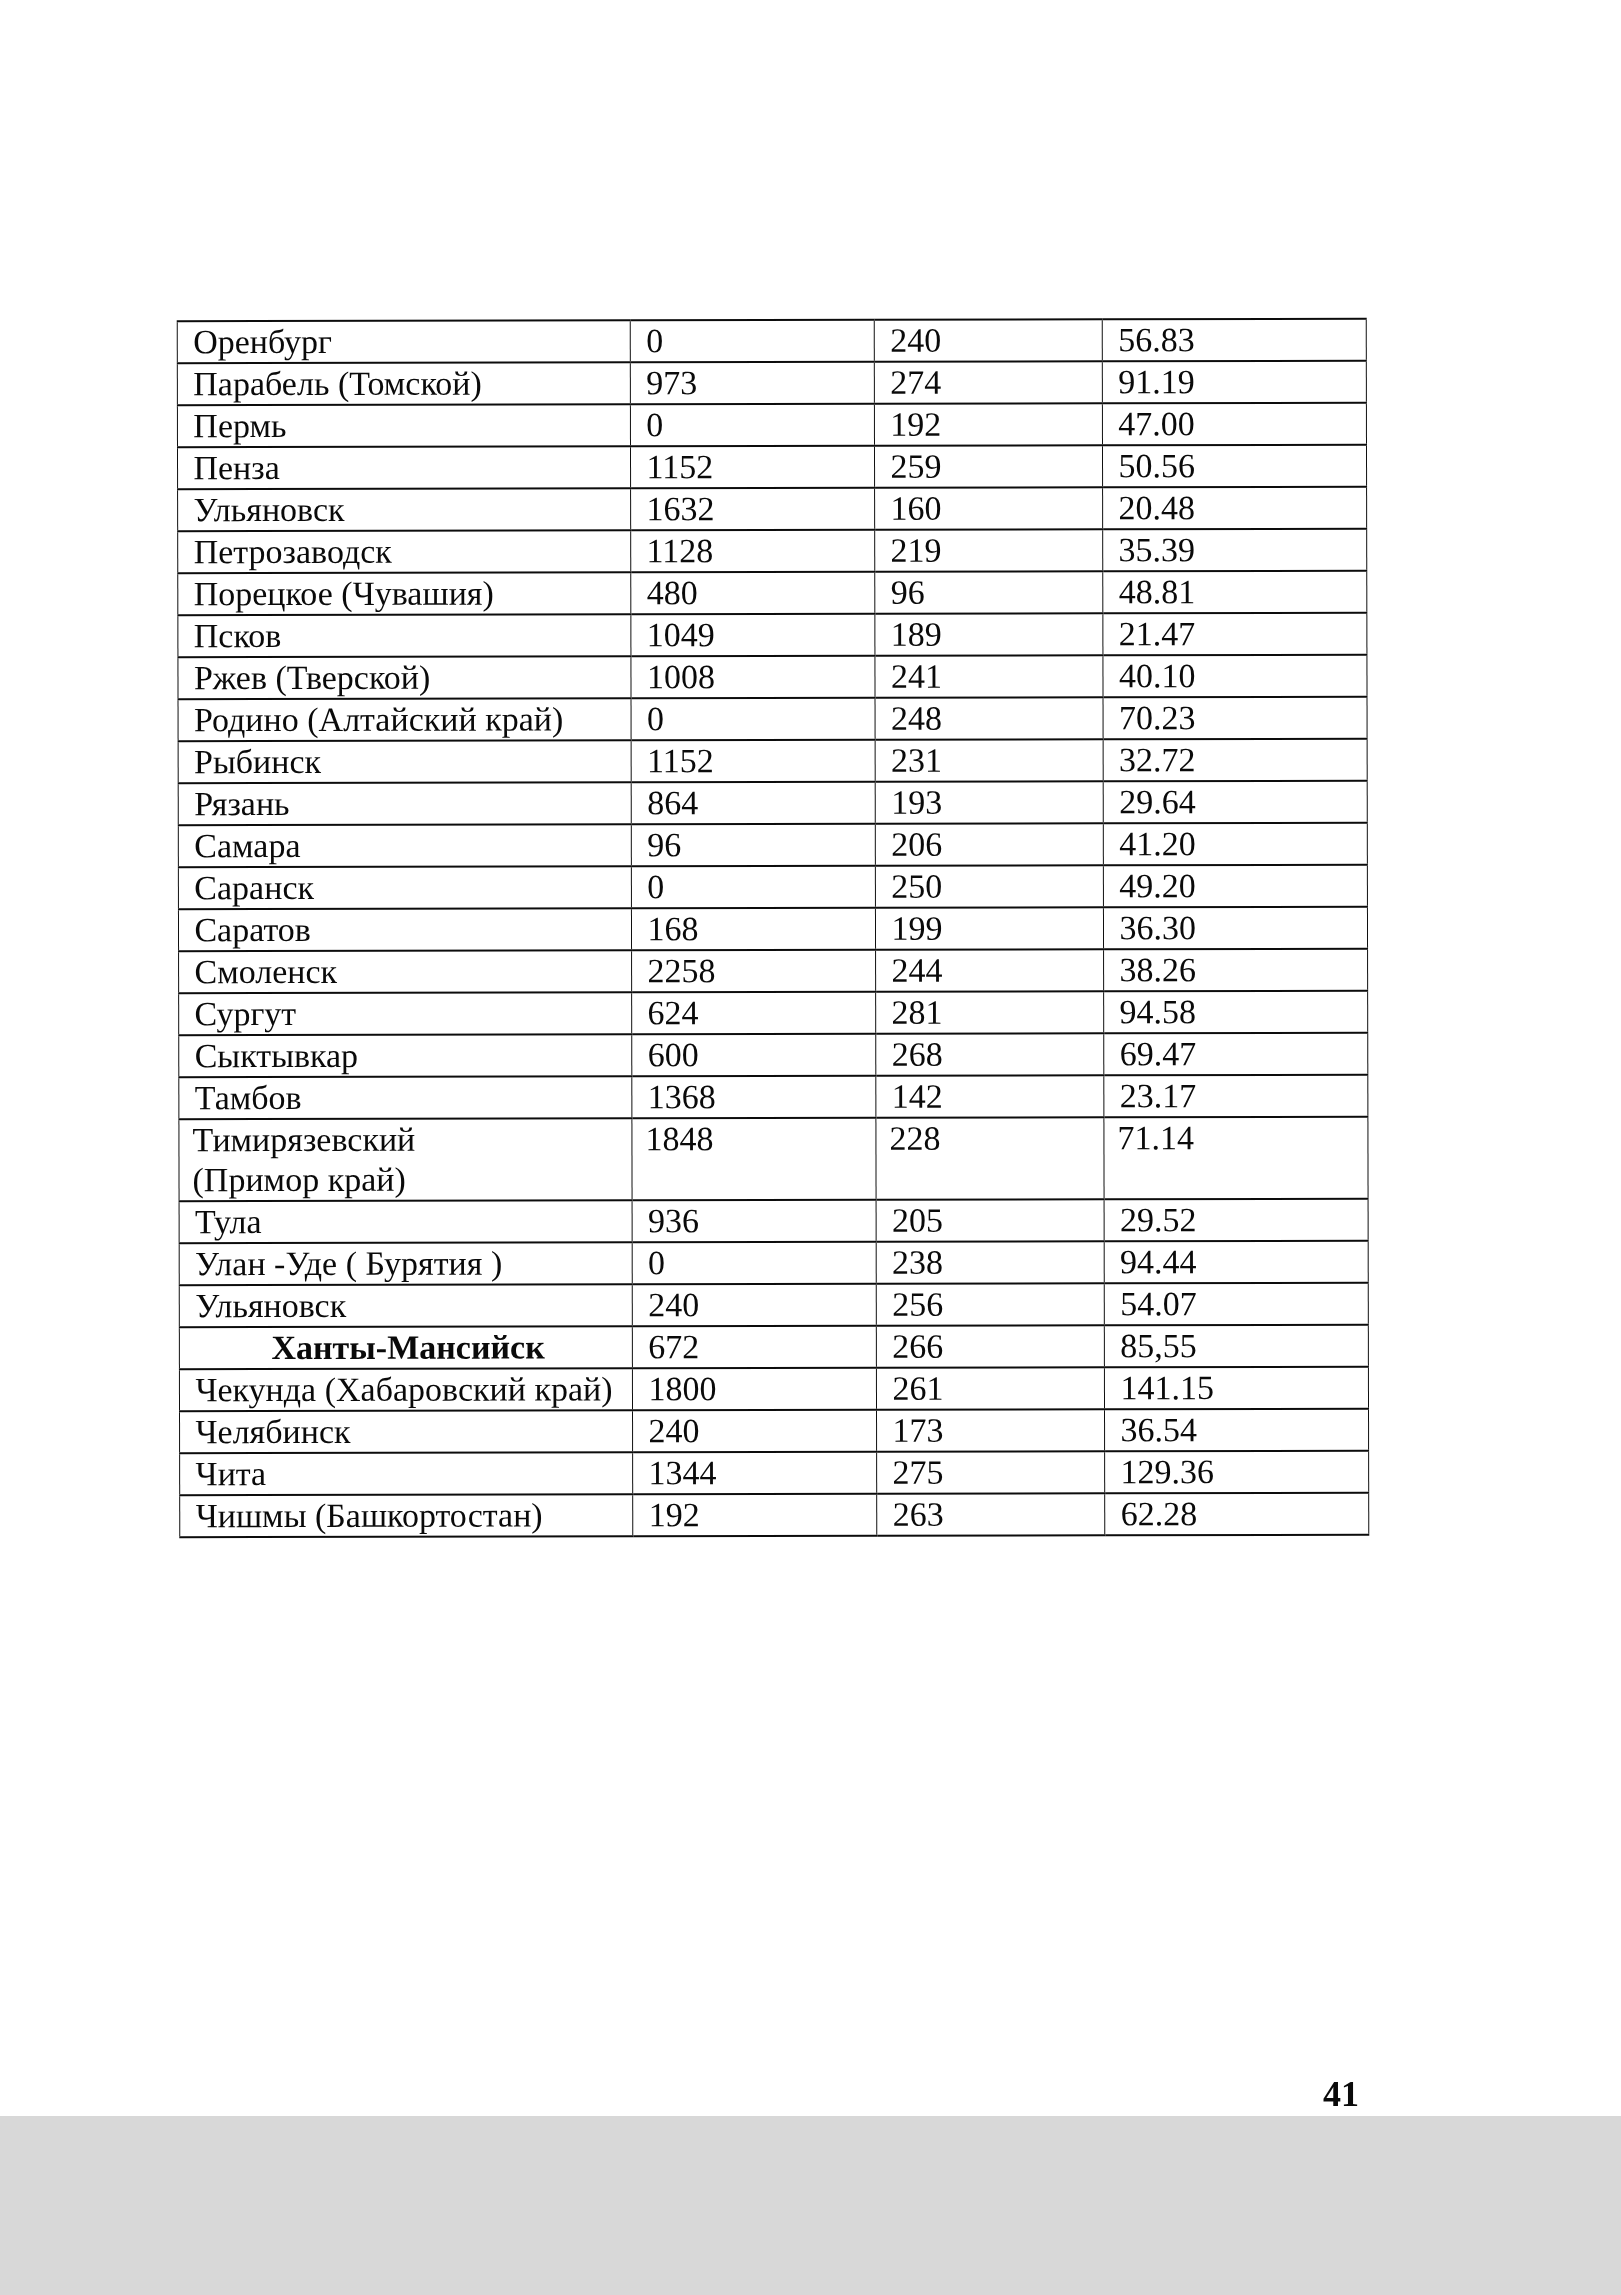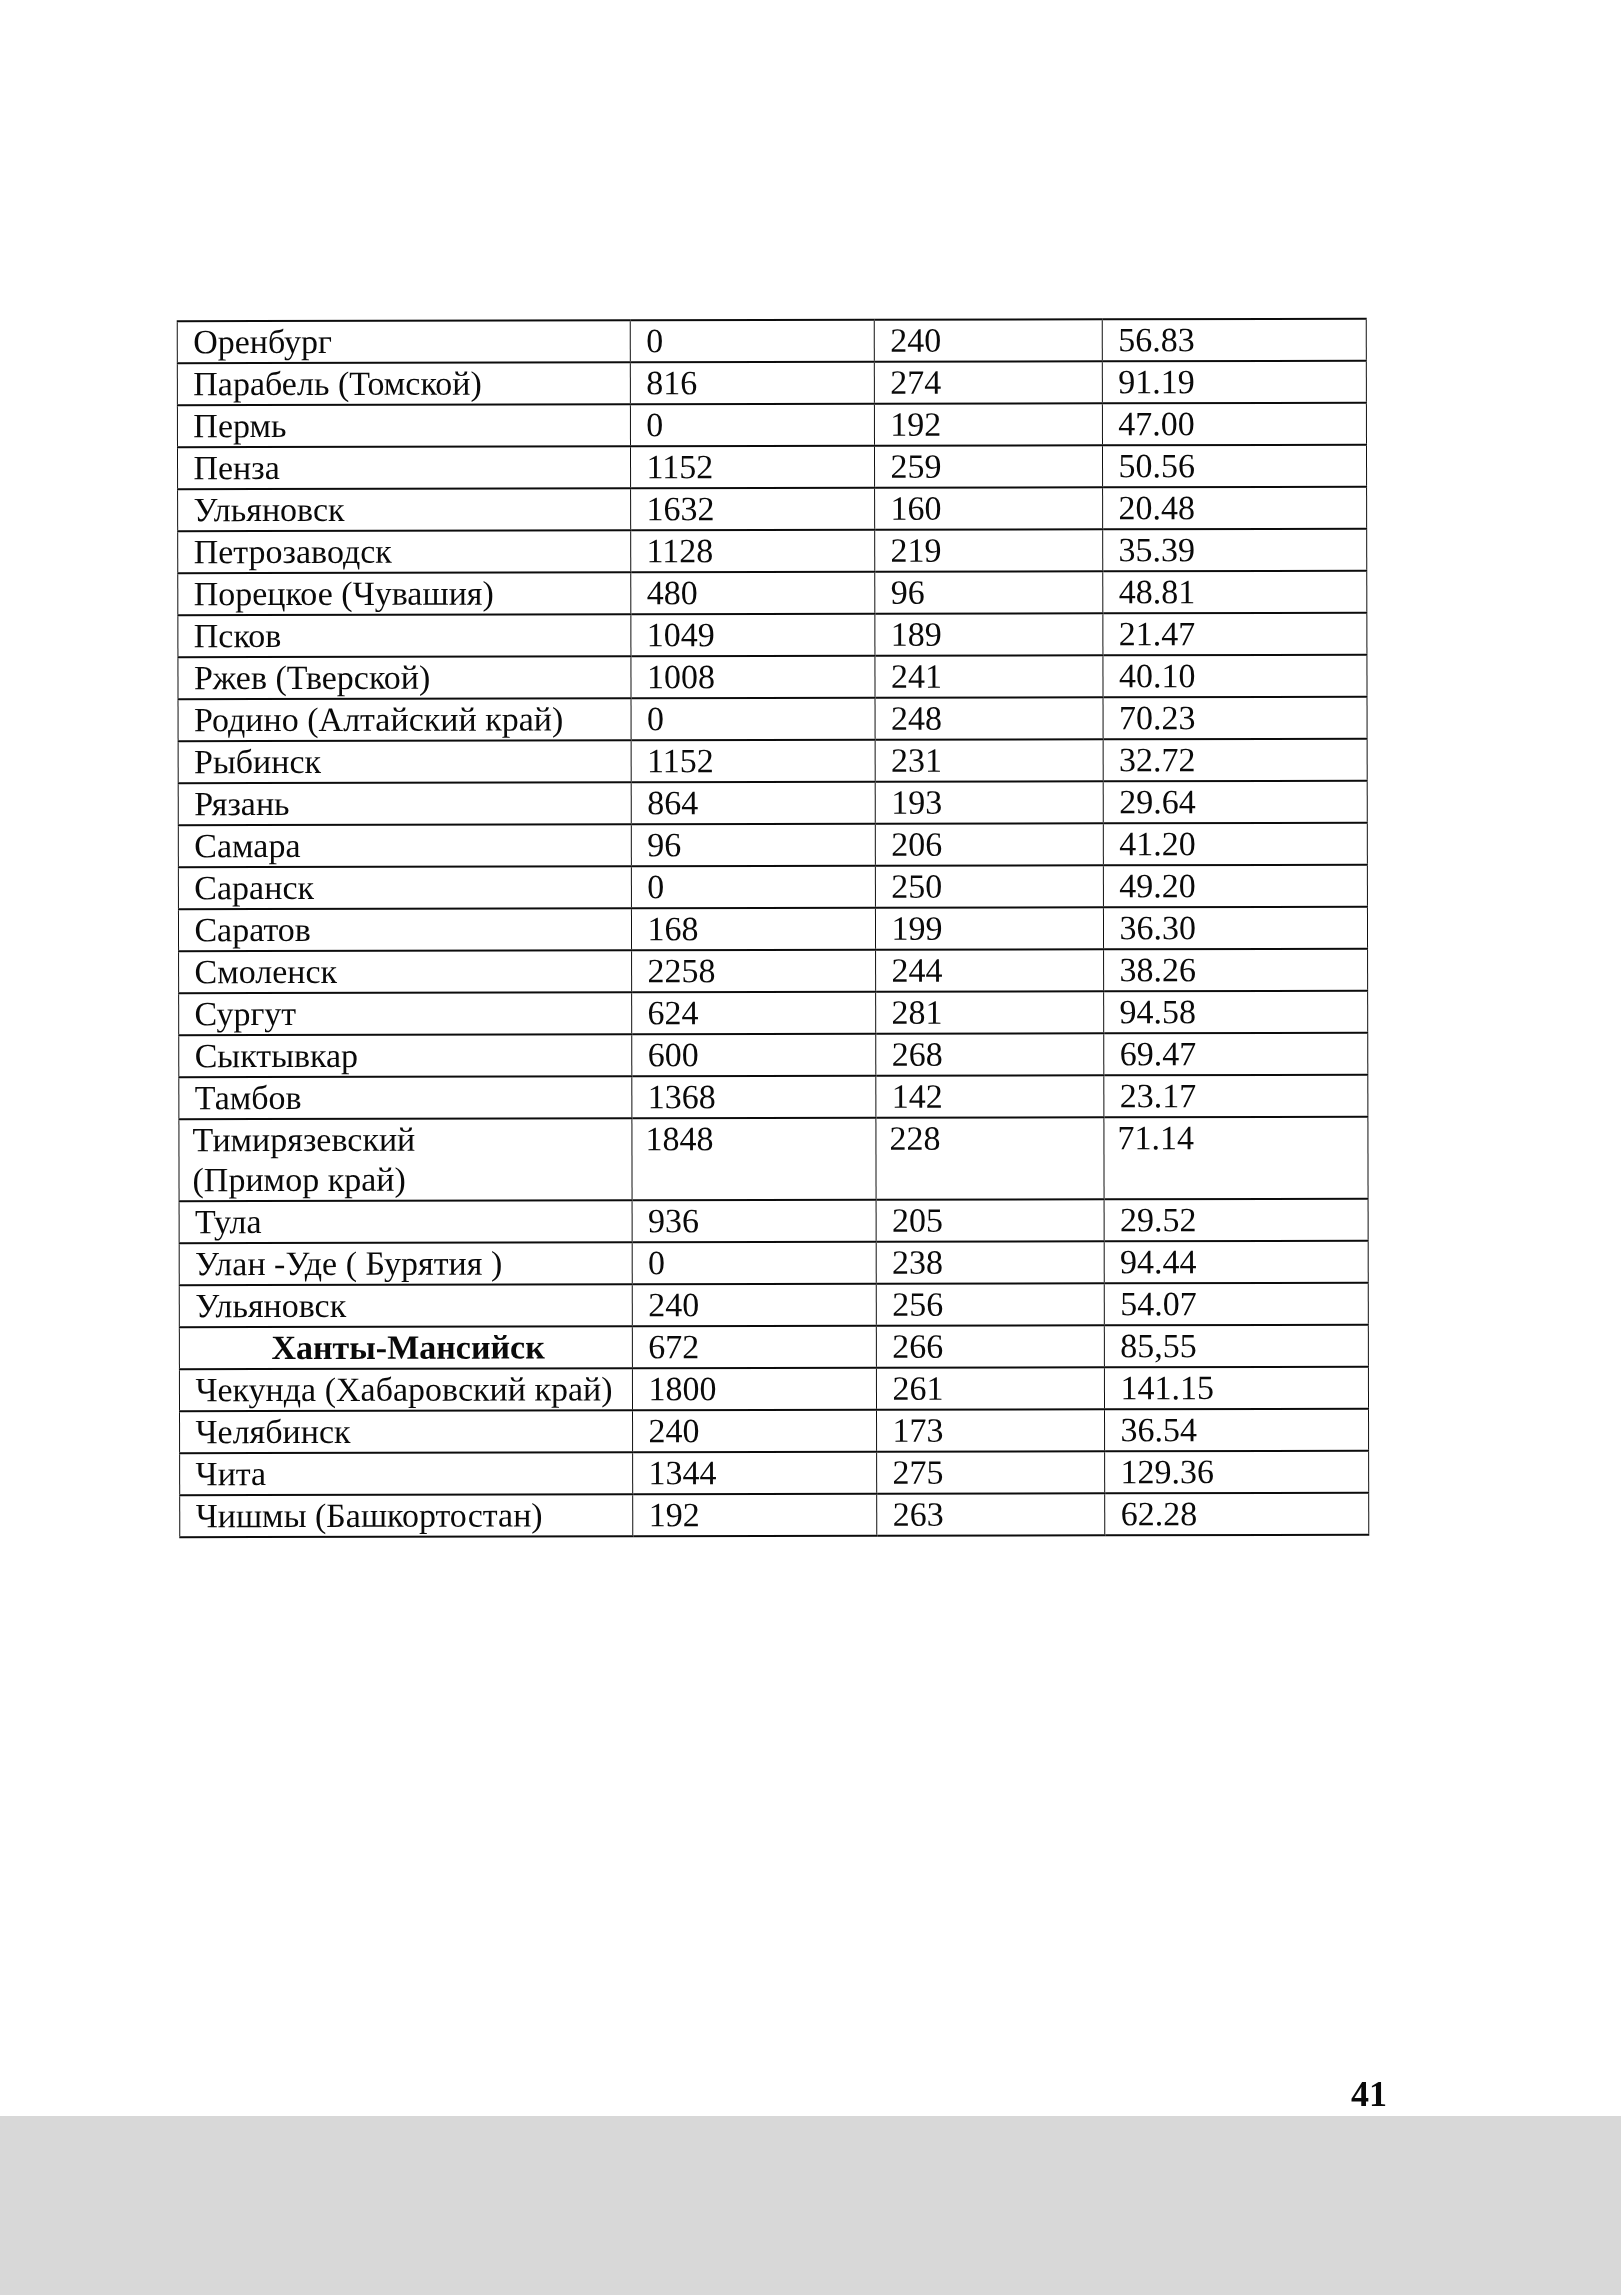--- a/index.html
+++ b/index.html
@@ -76,7 +76,7 @@
           <td>
             <div>Парабель (Томской)</div>
           </td>
-          <td>816</td>
+          <td>973</td>
           <td>274</td>
           <td>91.19</td>
         </tr>

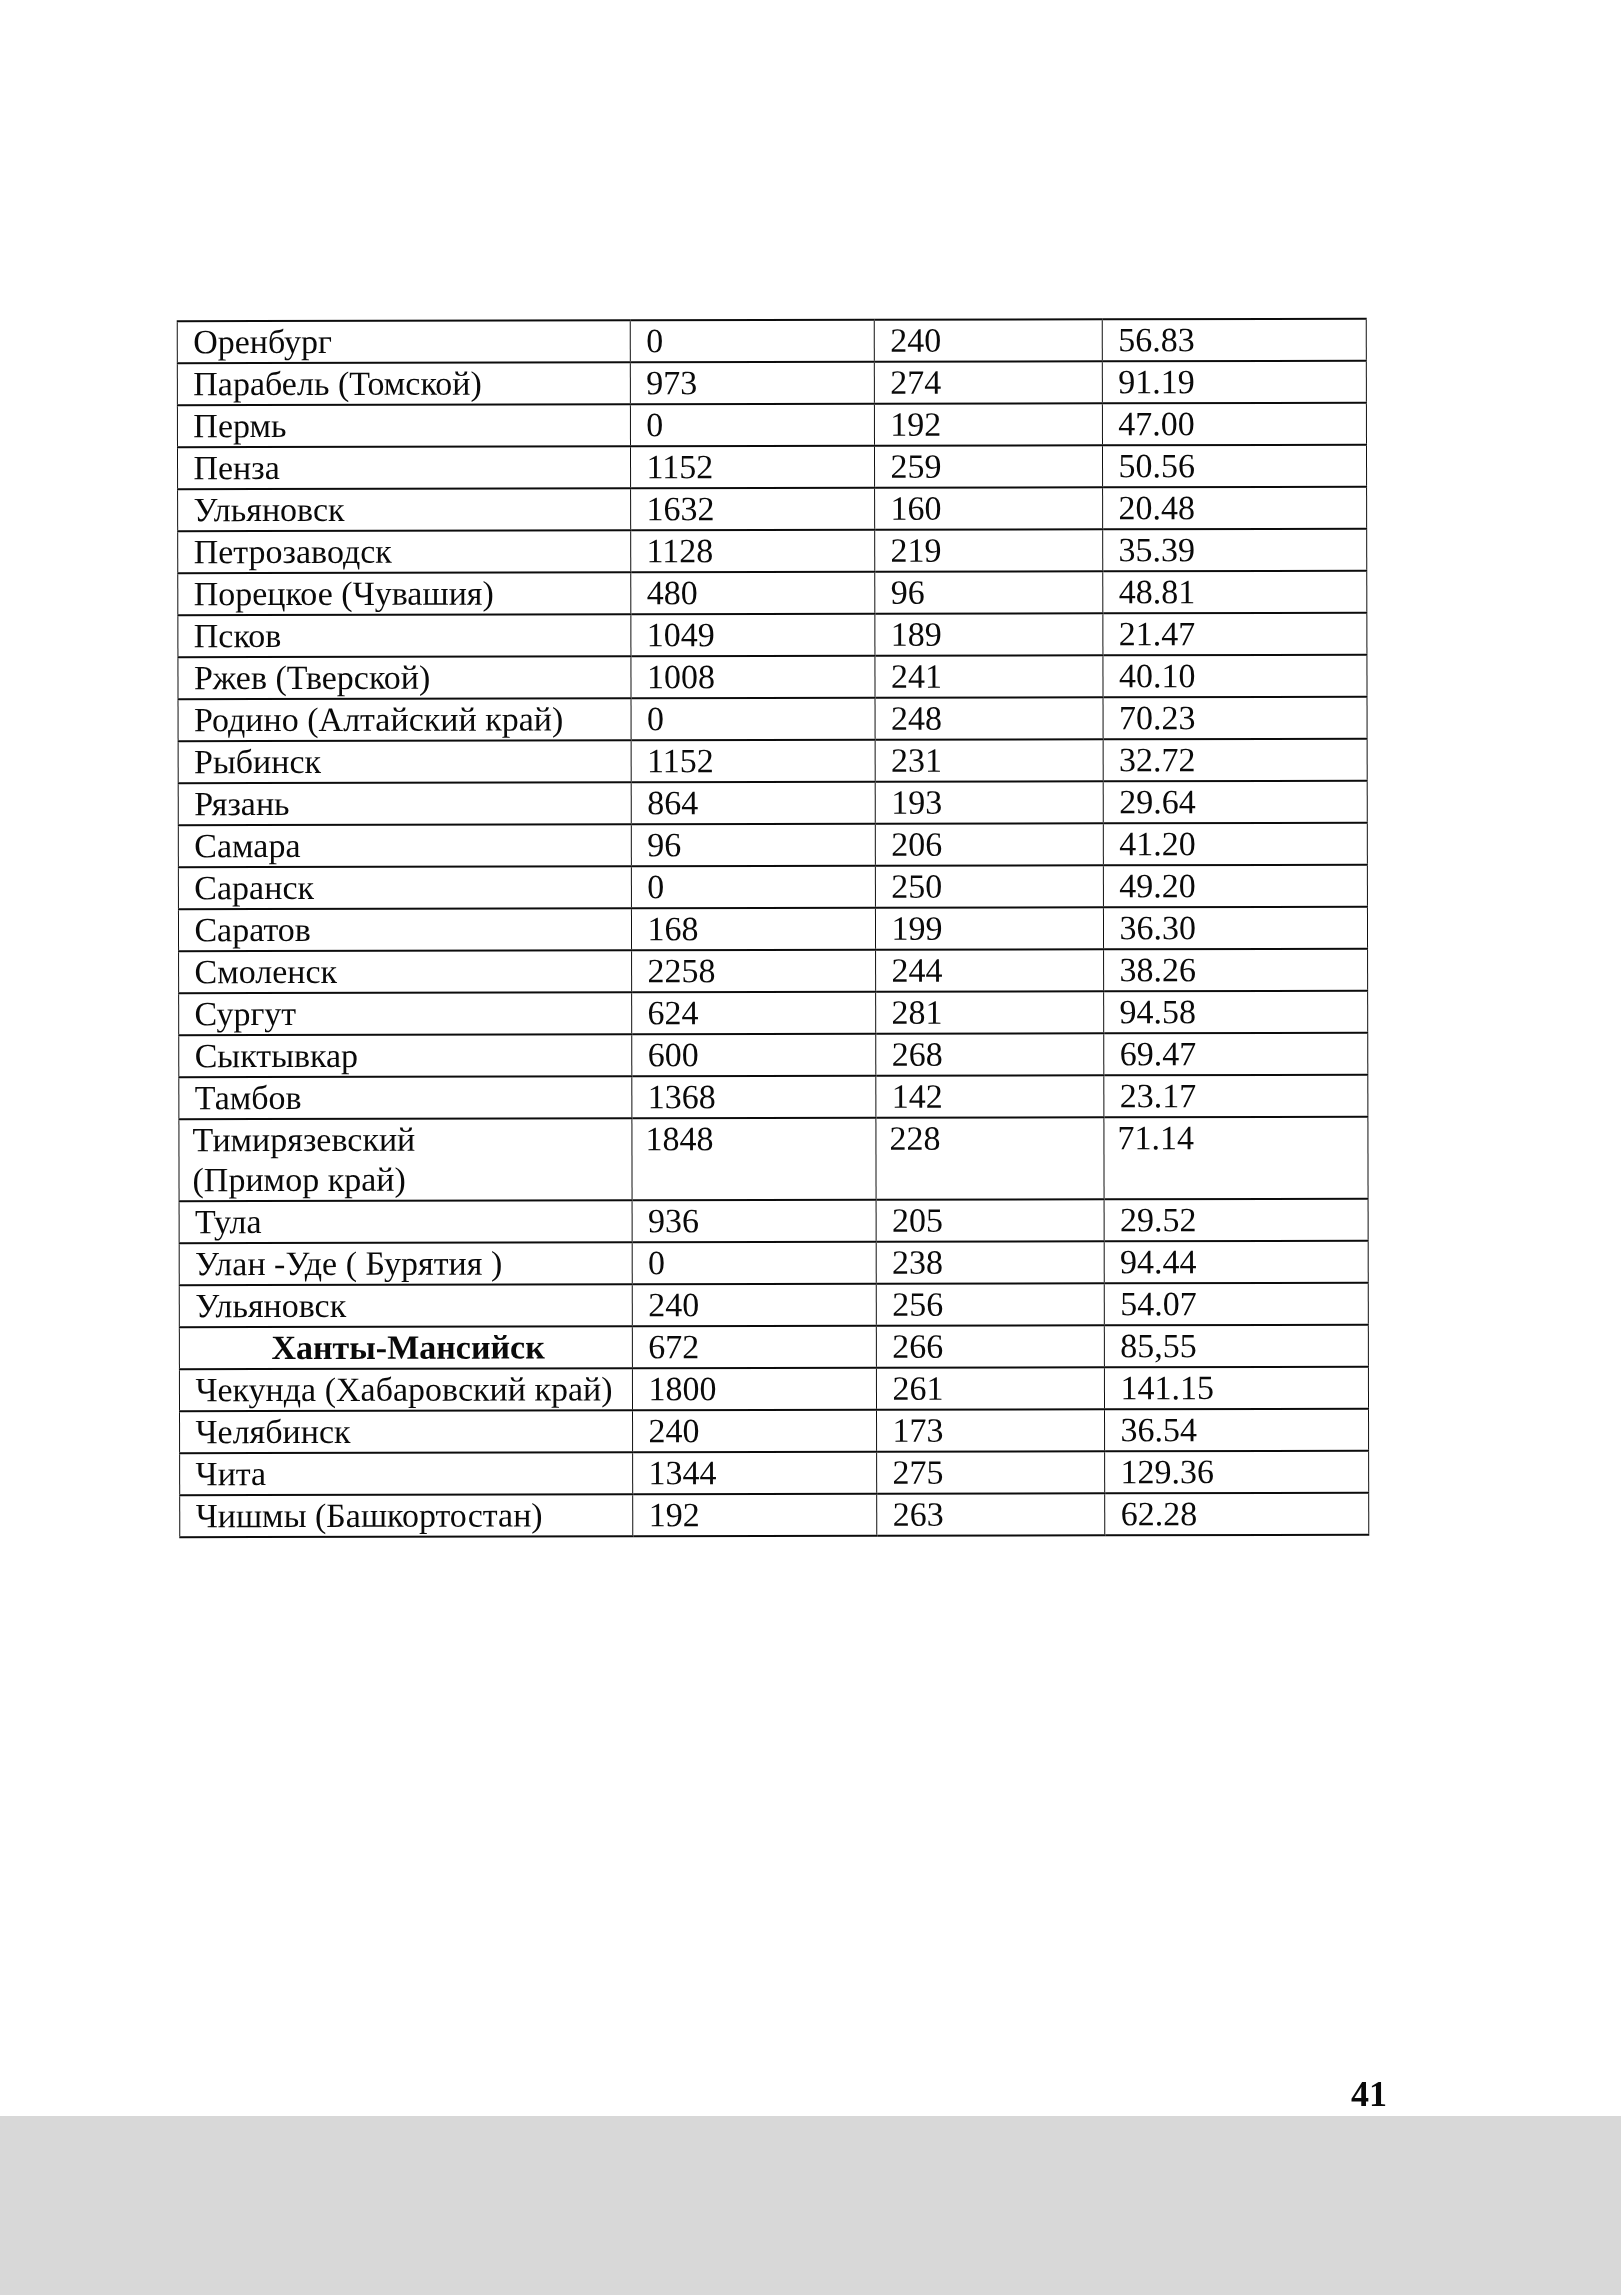--- a/index.html
+++ b/index.html
@@ -48,7 +48,6 @@
     font-weight:bold;
     font-size:36px;
     line-height:42px;
-    margin-left:28px;
   }
 </style>
 </head>

